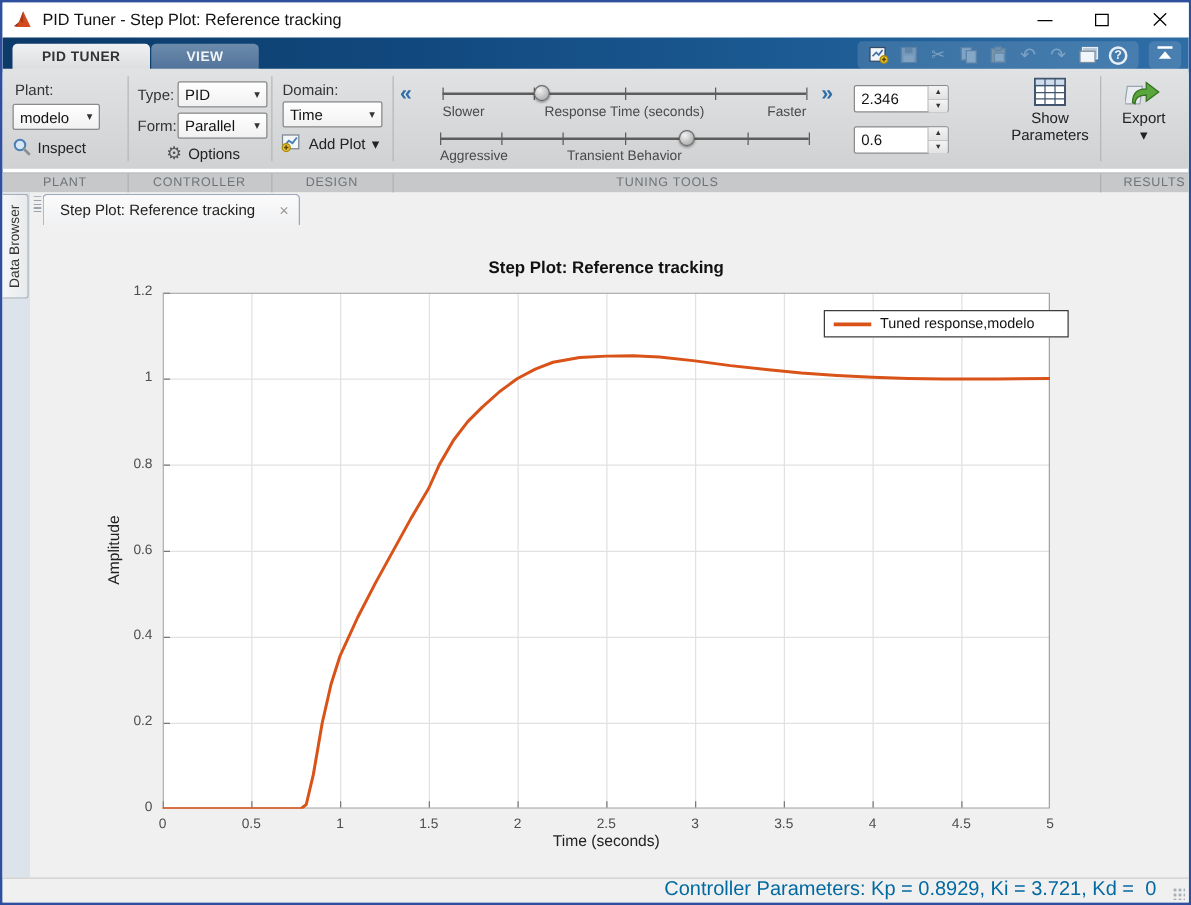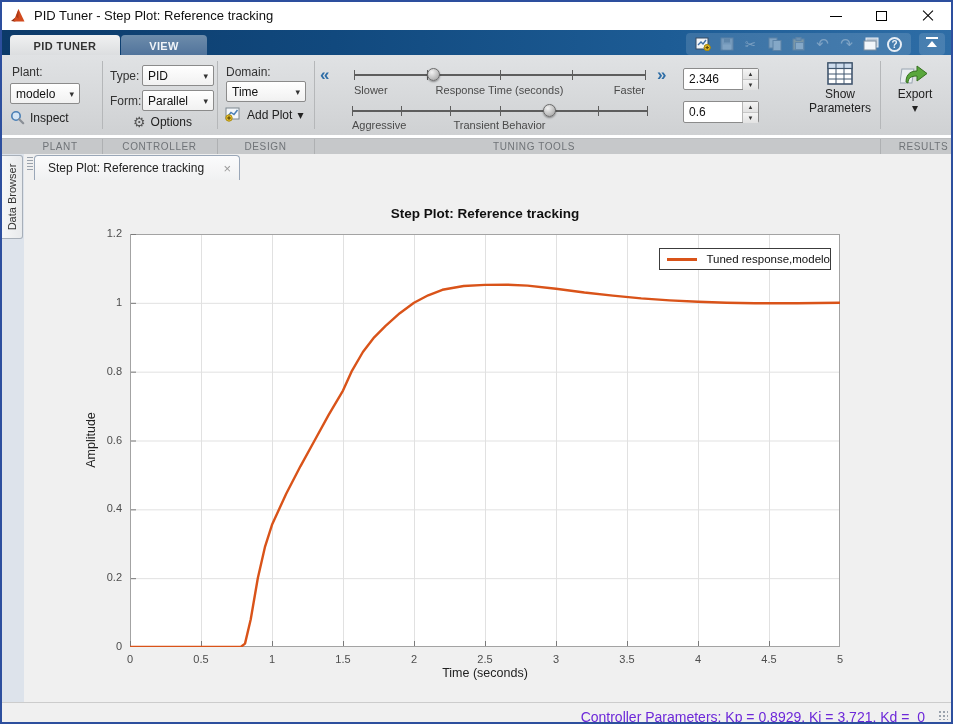--- a/index.html
+++ b/index.html
@@ -302,7 +302,7 @@
   </div>
 
   <div class="section-strip">
-    <span class="slabel" style="left:8px; width:100px;">PLANT</span>
+    <span class="slabel" style="left:0; width:100px;">PLANT</span>
     <span class="slabel" style="left:100px; width:115px;">CONTROLLER</span>
     <span class="slabel" style="left:215px; width:97px;">DESIGN</span>
     <span class="slabel" style="left:312px; width:440px;">TUNING TOOLS</span>

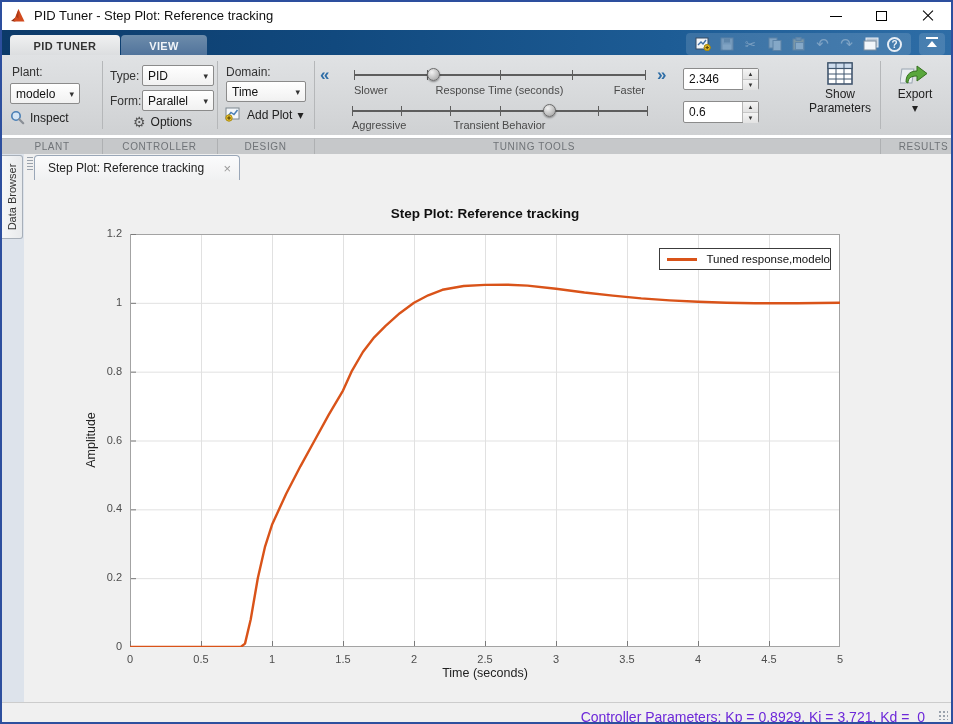--- a/index.html
+++ b/index.html
@@ -95,8 +95,8 @@
   .xlabel { position:absolute; left:106px; top:512px; width:710px; text-align:center; font-size:12.5px; color:#222; }
   .ylabel { position:absolute; left:67px; top:286px; transform:translate(-50%,-50%) rotate(-90deg);
     font-size:12.5px; color:#222; white-space:nowrap; }
-  .legend { position:absolute; left:635px; top:94px; width:172px; height:22px; background:#fff;
-    border:1px solid #3c3c3c; display:flex; align-items:center;justify-content:space-between; }
+  .legend { position:absolute; left:635px; top:94px; width:196px; height:22px; background:#fff;
+    border:1px solid #3c3c3c; display:flex; align-items:center; }
   .legend .sample { width:30px; height:3px; margin:0 7px; }
   .legend .ltext { font-size:11.5px; color:#111; white-space:nowrap; }
   

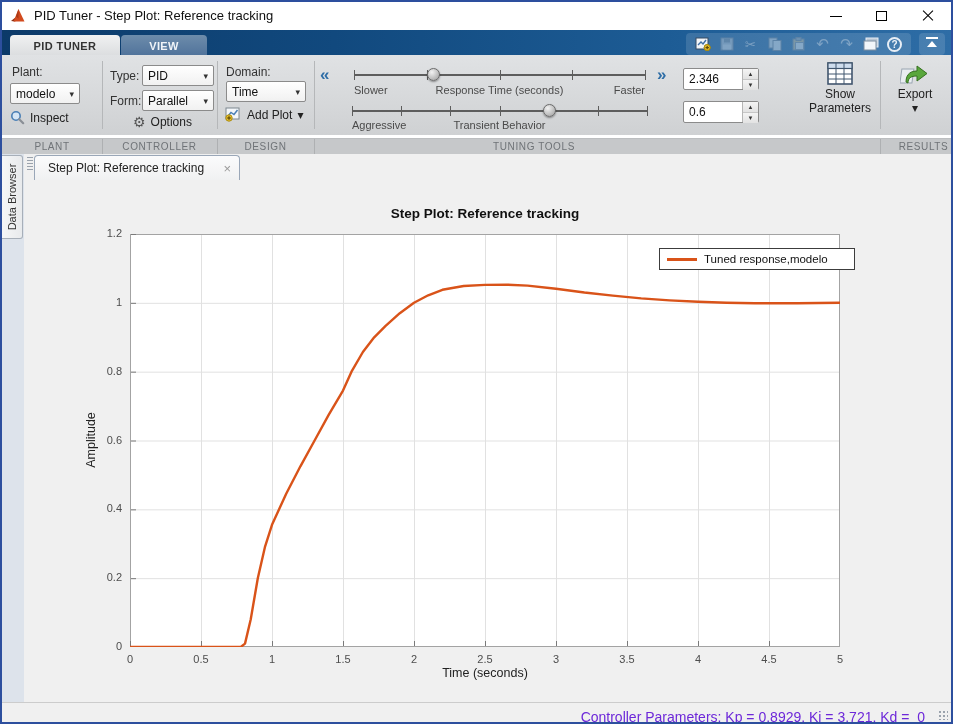--- a/index.html
+++ b/index.html
@@ -102,7 +102,7 @@
   
   .statusbar { position:absolute; left:0; top:700px; width:949px; height:20px; background:#f0f0f0;
     border-top:1px solid #ccc; }
-  .status-text { position:absolute; right:26px; top:6px; font-size:14px; color:#6d28d9; white-space:pre; }
+  .status-text { position:absolute; right:26px; top:0; font-size:16px; color:#0369a1; white-space:pre; }
   .resize-grip { position:absolute; right:3px; bottom:2px; width:10px; height:10px;
     background:radial-gradient(circle,#9aa2ac 1px,transparent 1.2px); background-size:4px 4px; }
   .micon { display:inline-block; }

